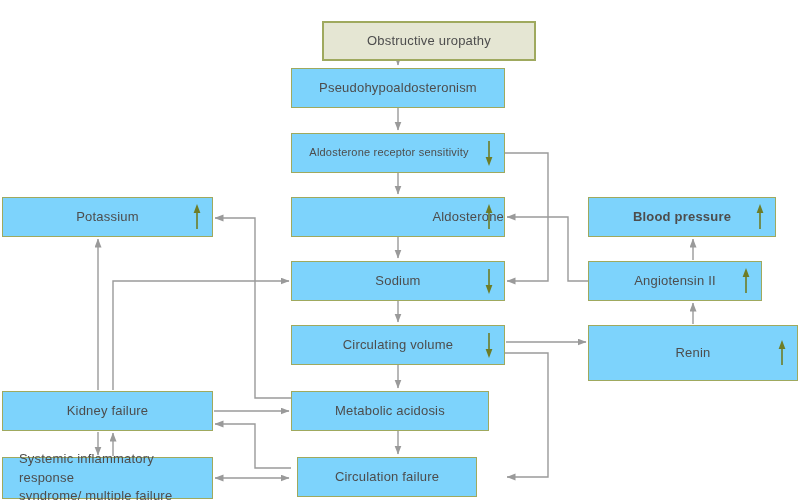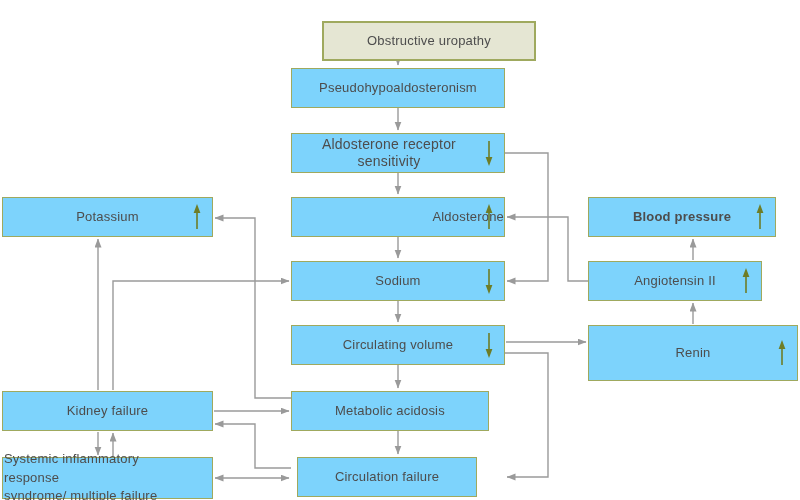--- a/index.html
+++ b/index.html
@@ -18,7 +18,7 @@
   .node .lbl{text-align:center;line-height:1.25;}
   .node.left-align{justify-content:flex-start;padding-left:1px;padding-right:26px;}
   .node.left-align .lbl{text-align:left;line-height:1.45;}
-  .node.tight{font-size:14px;padding-right:18px;}
+  .node.tight{font-size:11px;padding-right:18px;}
   .trend{
     position:absolute;right:9px;top:50%;transform:translateY(-50%);
     width:12px;height:28px;display:block;

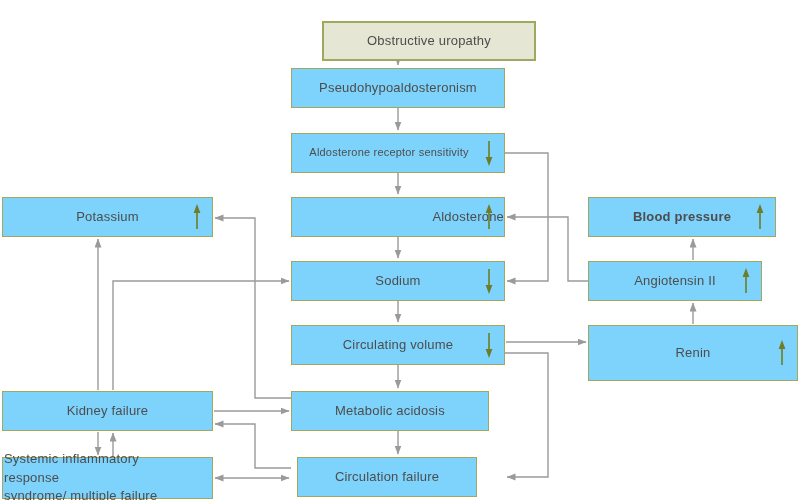--- a/index.html
+++ b/index.html
@@ -16,7 +16,7 @@
   }
   .node.root{background:#e5e6d3;border-width:2px;}
   .node .lbl{text-align:center;line-height:1.25;}
-  .node.left-align{justify-content:flex-start;padding-left:1px;padding-right:26px;}
+  .node.left-align{justify-content:flex-start;padding-left:16px;padding-right:26px;}
   .node.left-align .lbl{text-align:left;line-height:1.45;}
   .node.tight{font-size:11px;padding-right:18px;}
   .trend{

